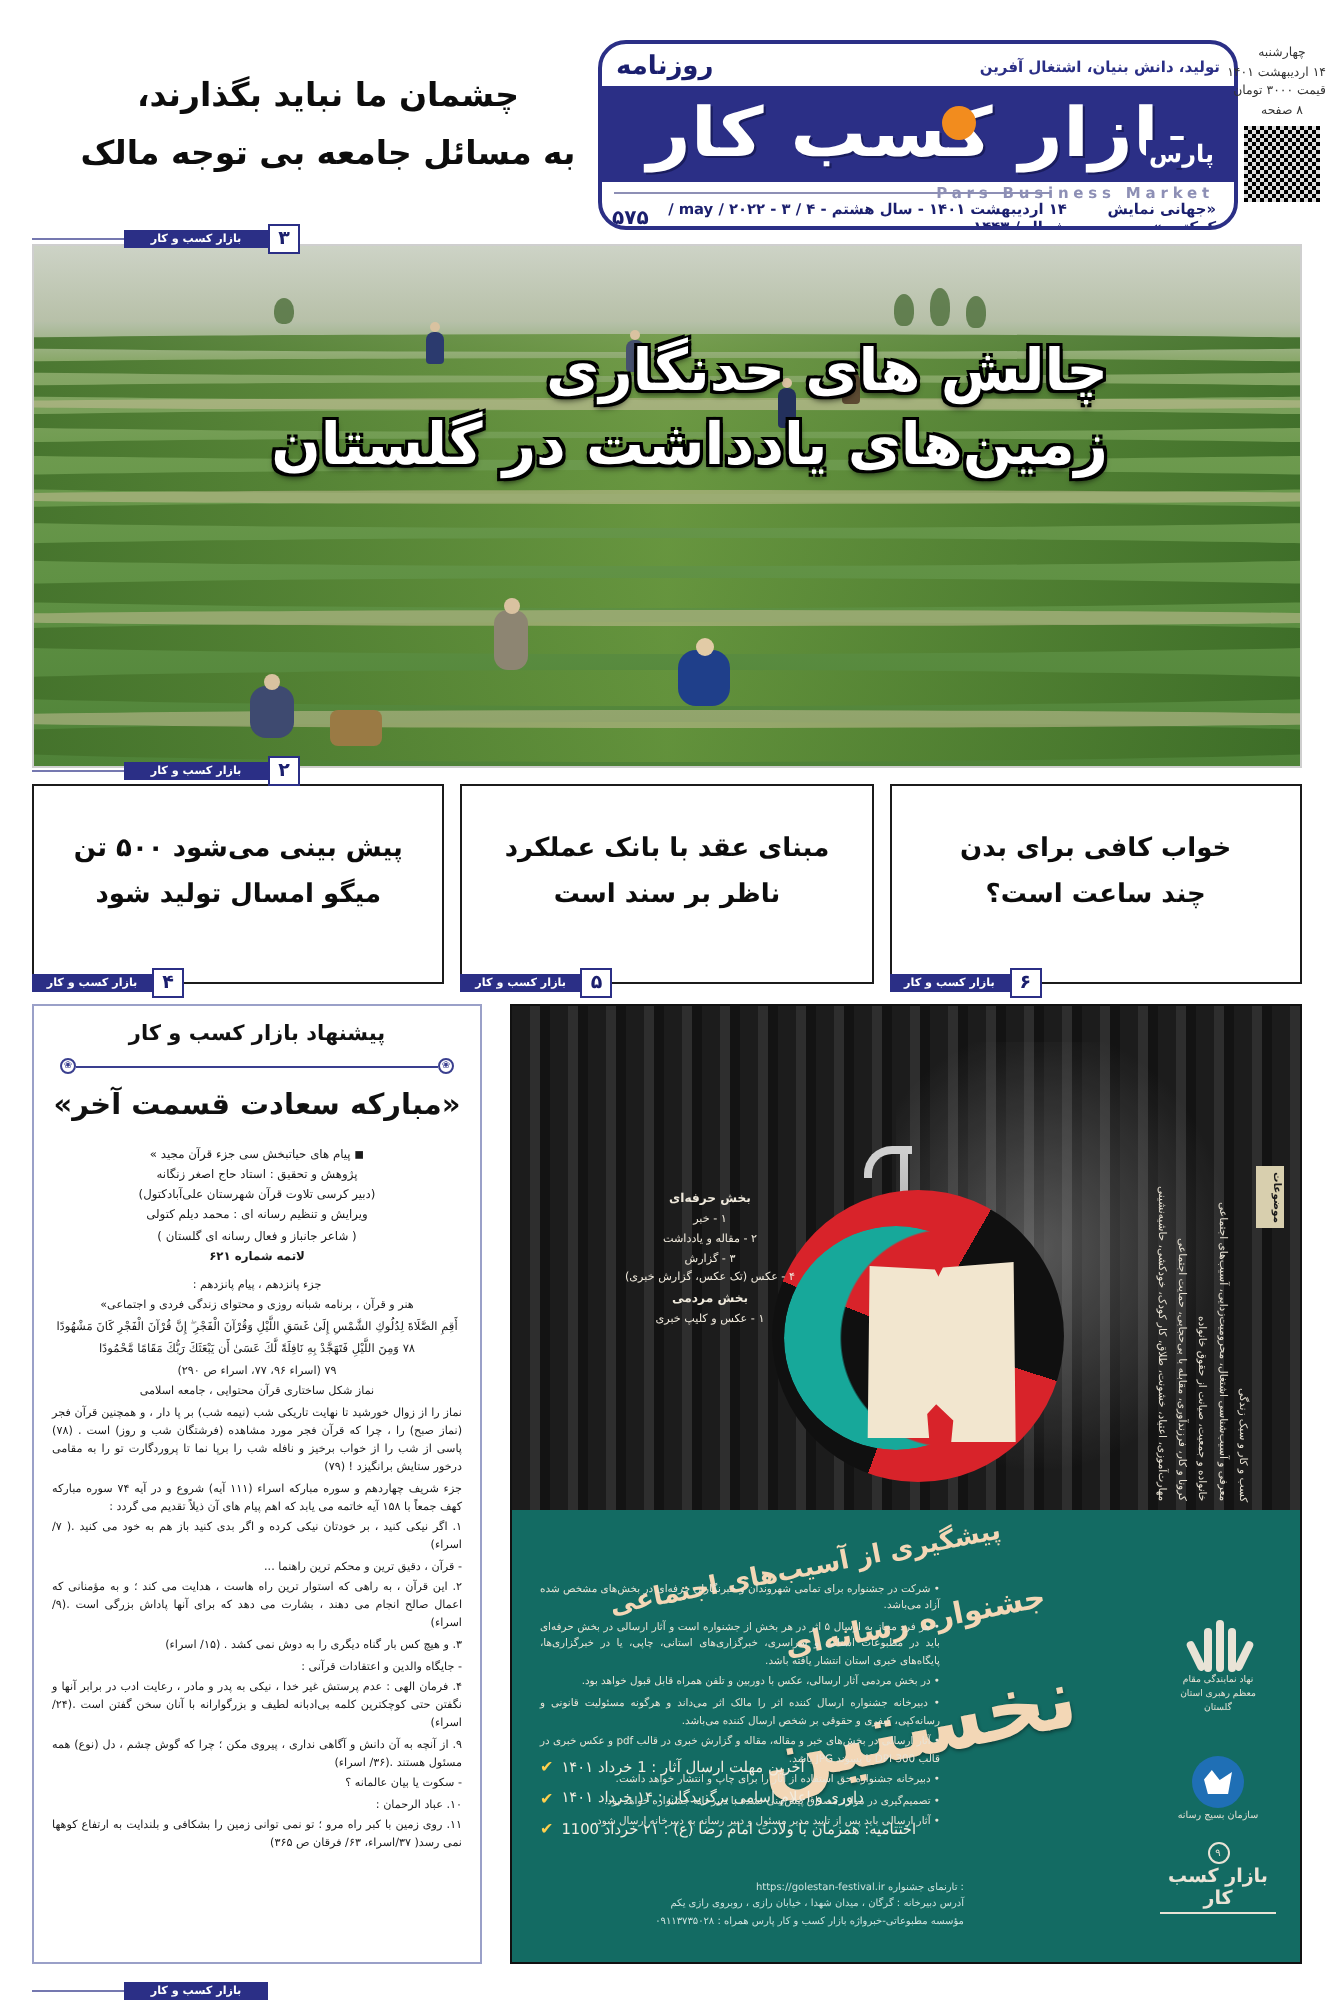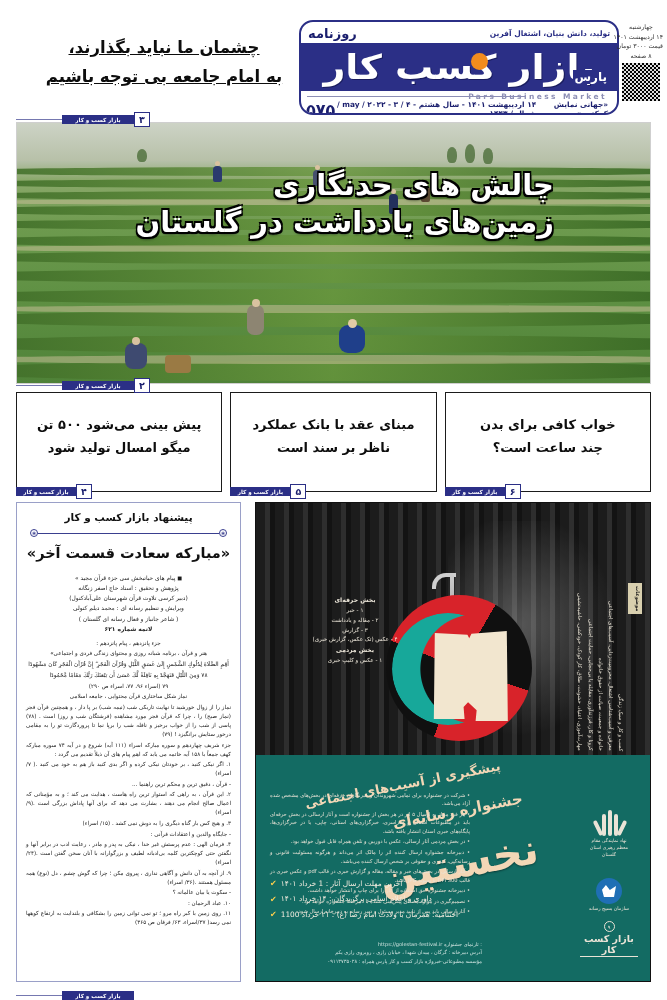--- a/index.html
+++ b/index.html
@@ -19,7 +19,7 @@
     text-align:center; font-weight:bold; font-size:16.5px; line-height:1.75;
     letter-spacing:-0.3px; color:#0d0d0d;
   }
-  .slogan div { white-space:nowrap;text-decoration:underline; }
+  .slogan div { white-space:nowrap; }
 
   .logo-block {
     position:absolute; right:48px; top:20px; width:320px; height:95px;

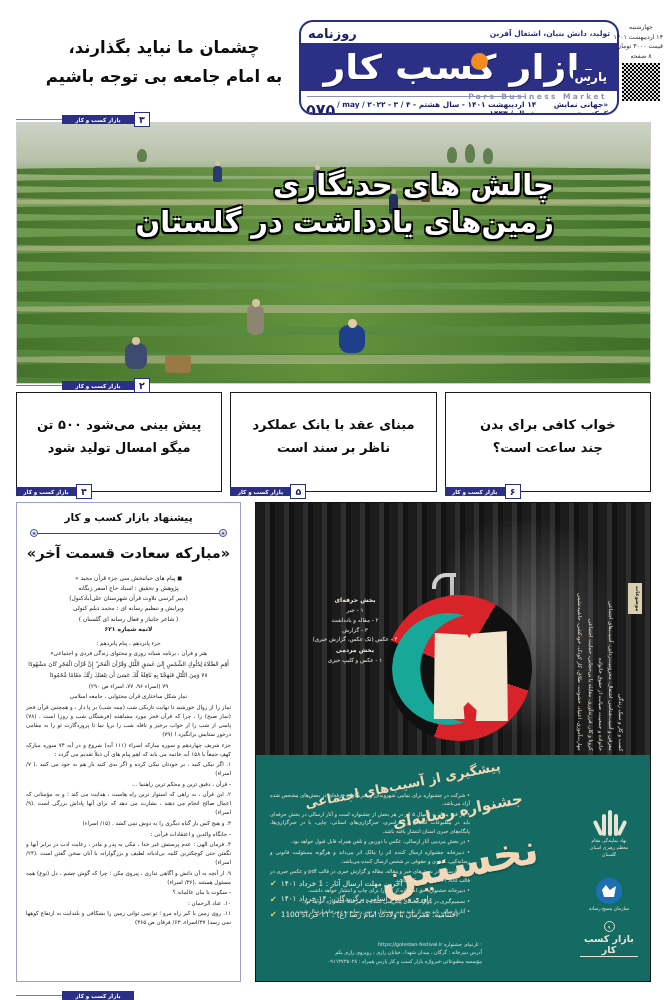--- a/index.html
+++ b/index.html
@@ -357,7 +357,7 @@
 
   <div class="slogan">
     <div>چشمان ما نباید بگذارند،</div>
-    <div>به امام جامعه بی توجه باشیم</div>
+    <div>به مسائل جامعه بی توجه مالک</div>
   </div>
 
   <div class="logo-block">

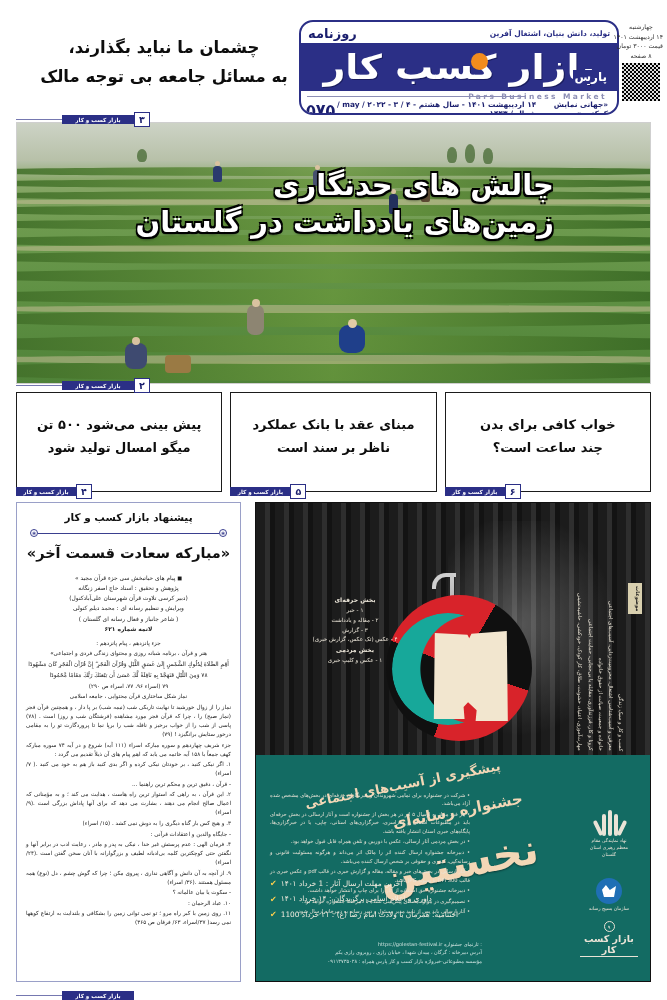--- a/index.html
+++ b/index.html
@@ -71,7 +71,7 @@
     font-size:7.4px; color:#1b1f6e; font-weight:bold; direction:rtl;
     padding:0 3px;
   }
-  .dl-issue { font-size:16px; }
+  .dl-issue { font-size:10px; }
 
   .corner-info {
     position:absolute; right:4px; top:22px; width:44px; text-align:center;

